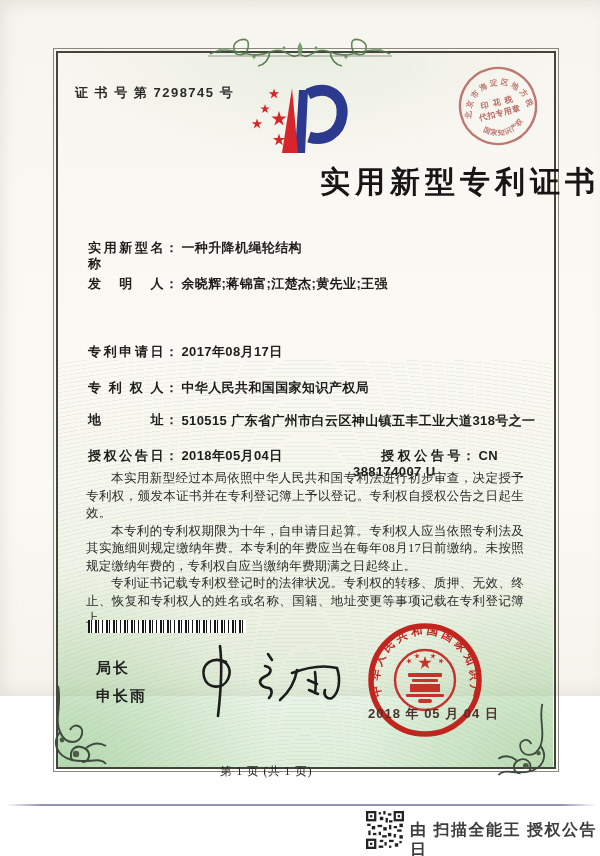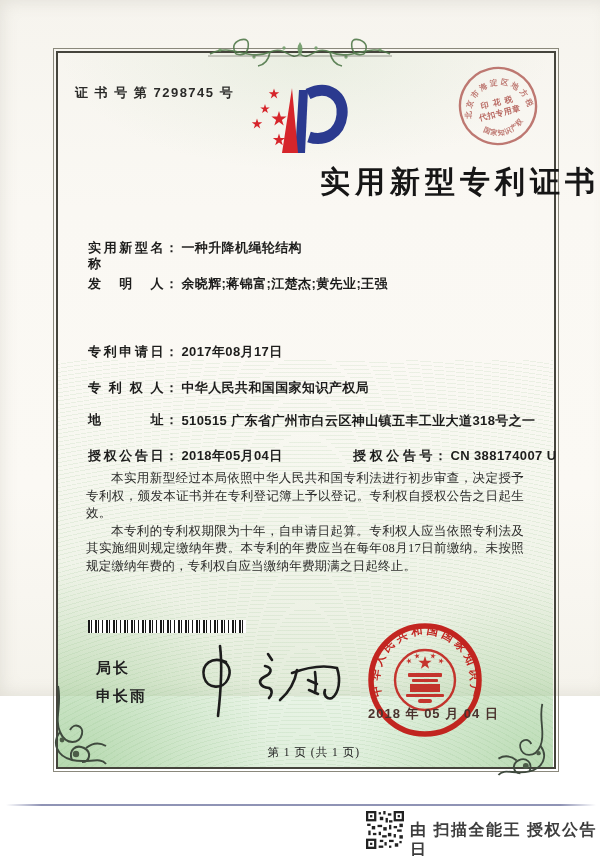--- a/index.html
+++ b/index.html
@@ -55,7 +55,7 @@
     font:700 13px/16px "Liberation Sans",sans-serif;color:#1d1d1c;letter-spacing:.4px;
   }
   .lab{display:inline-block;width:76px;text-align:justify;text-align-last:justify;vertical-align:top;}
-  .lab.w80{width:80px;}
+  .lab.w80{width:80px;margin-left:28px;}
   .colon{display:inline-block;margin:0 3px 0 1px;vertical-align:top;}
   .val{vertical-align:top;}
   .val-wrap{display:inline-block;width:372px;line-height:17px;}

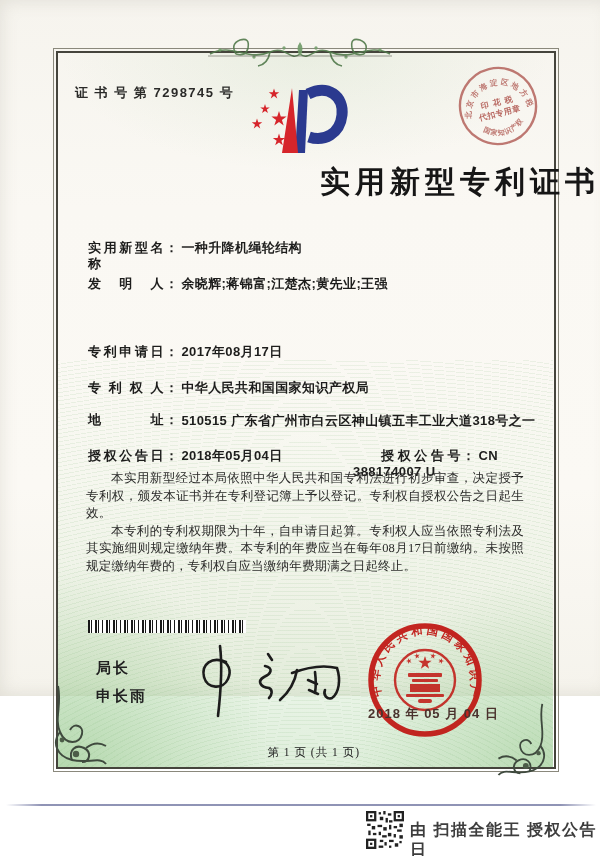--- a/index.html
+++ b/index.html
@@ -209,6 +209,7 @@
   <div class="paras">
     <p>本实用新型经过本局依照中华人民共和国专利法进行初步审查，决定授予专利权，颁发本证书并在专利登记簿上予以登记。专利权自授权公告之日起生效。</p>
     <p>本专利的专利权期限为十年，自申请日起算。专利权人应当依照专利法及其实施细则规定缴纳年费。本专利的年费应当在每年08月17日前缴纳。未按照规定缴纳年费的，专利权自应当缴纳年费期满之日起终止。</p>
+    <p>专利证书记载专利权登记时的法律状况。专利权的转移、质押、无效、终止、恢复和专利权人的姓名或名称、国籍、地址变更等事项记载在专利登记簿上。</p>
   </div>
 
   <div class="barcode"></div>

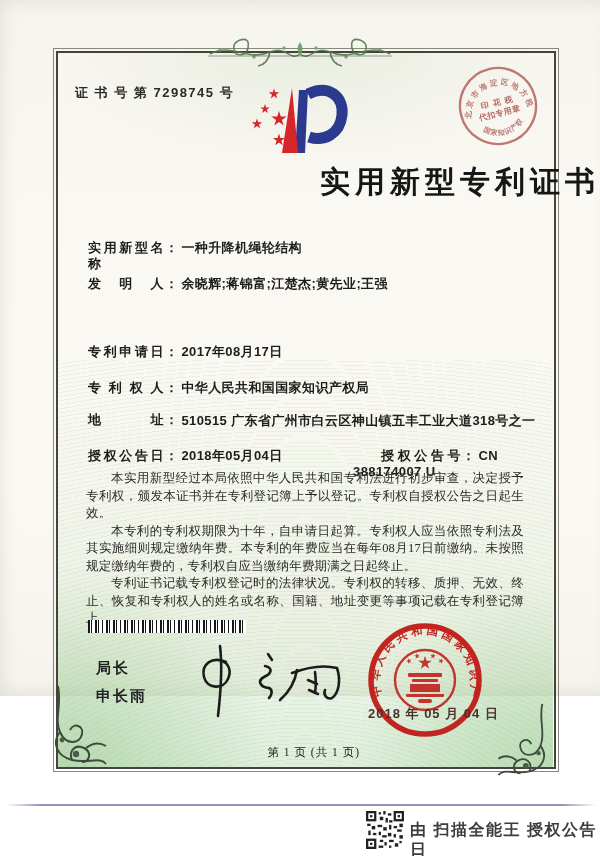--- a/index.html
+++ b/index.html
@@ -86,7 +86,7 @@
     font:700 13px/15px "Liberation Sans",sans-serif;color:#4a322d;letter-spacing:1px;
   }
   .page-footer{
-    position:absolute;left:220px;top:745px;width:140px;text-align:right;
+    position:absolute;left:220px;top:764px;width:140px;text-align:left;
     font:400 11.5px/14px "Liberation Serif",serif;color:#222;letter-spacing:1px;
   }
   

